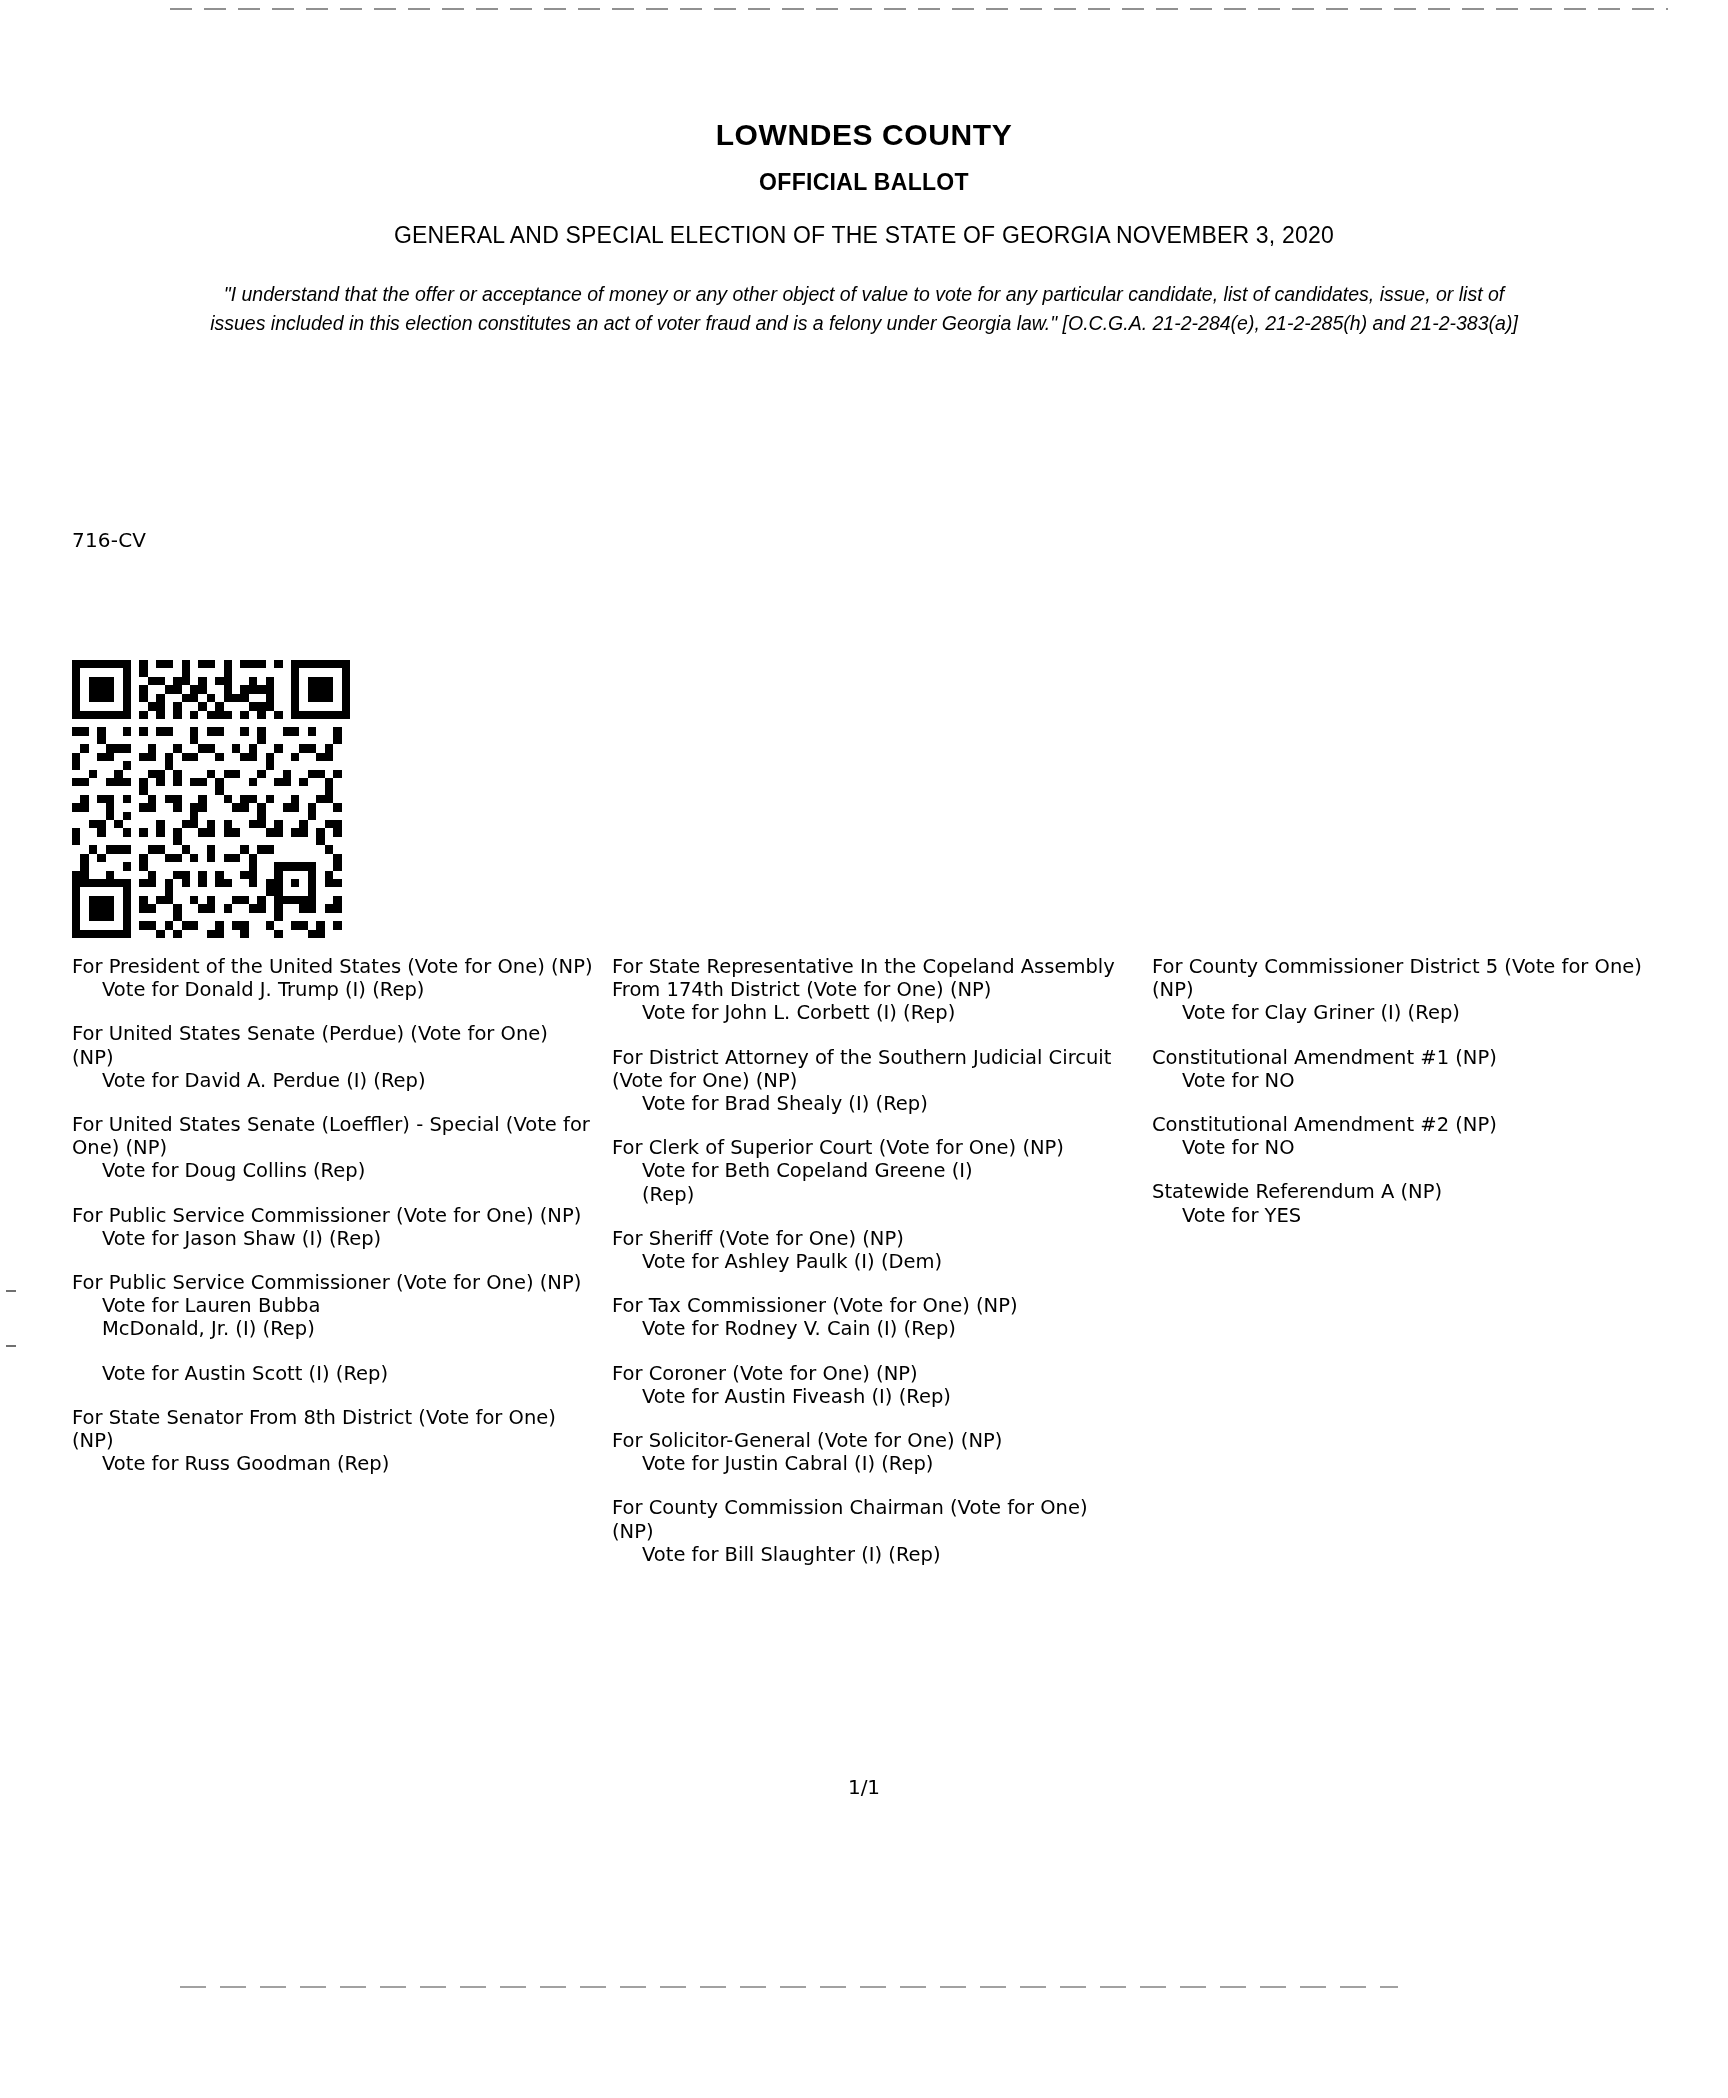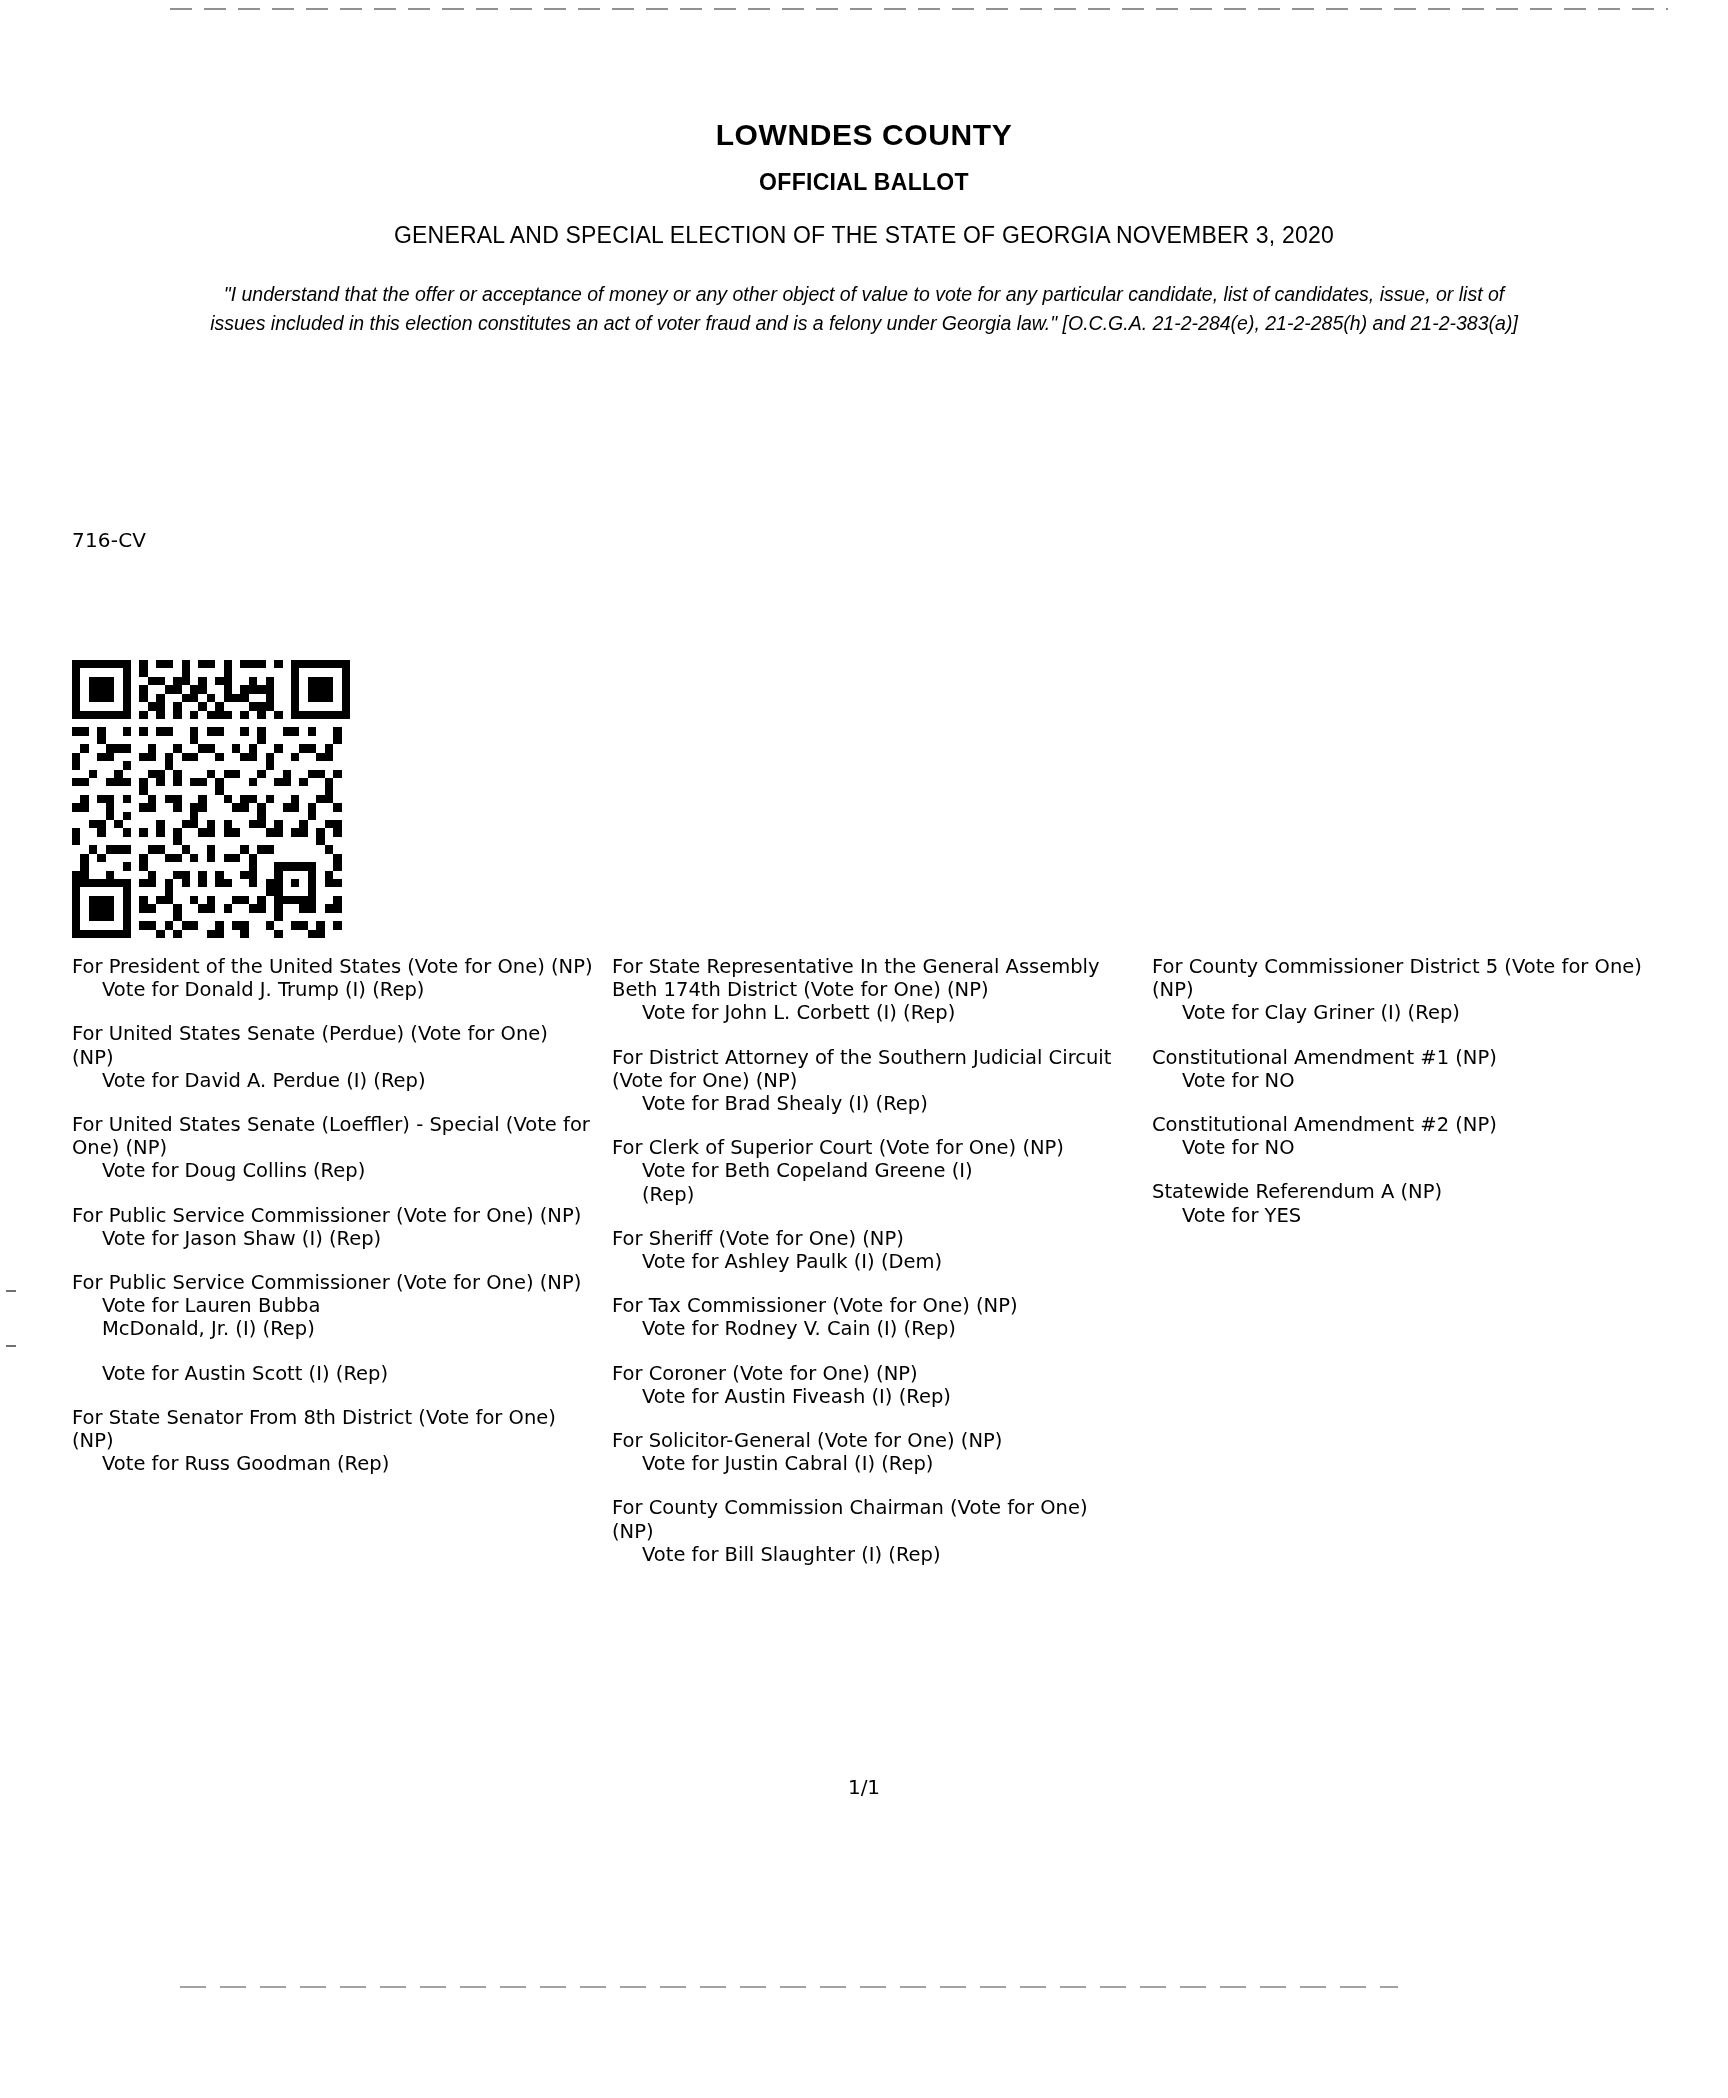--- a/index.html
+++ b/index.html
@@ -436,7 +436,7 @@
 
     <div class="col c2">
       <div class="contest">
-        <div class="contest-title">For State Representative In the General Assembly Beth 174th District (Vote for One) (NP)</div>
+        <div class="contest-title">For State Representative In the Copeland Assembly From 174th District (Vote for One) (NP)</div>
         <div class="choice">Vote for John L. Corbett (I) (Rep)</div>
       </div>
       <div class="contest">

